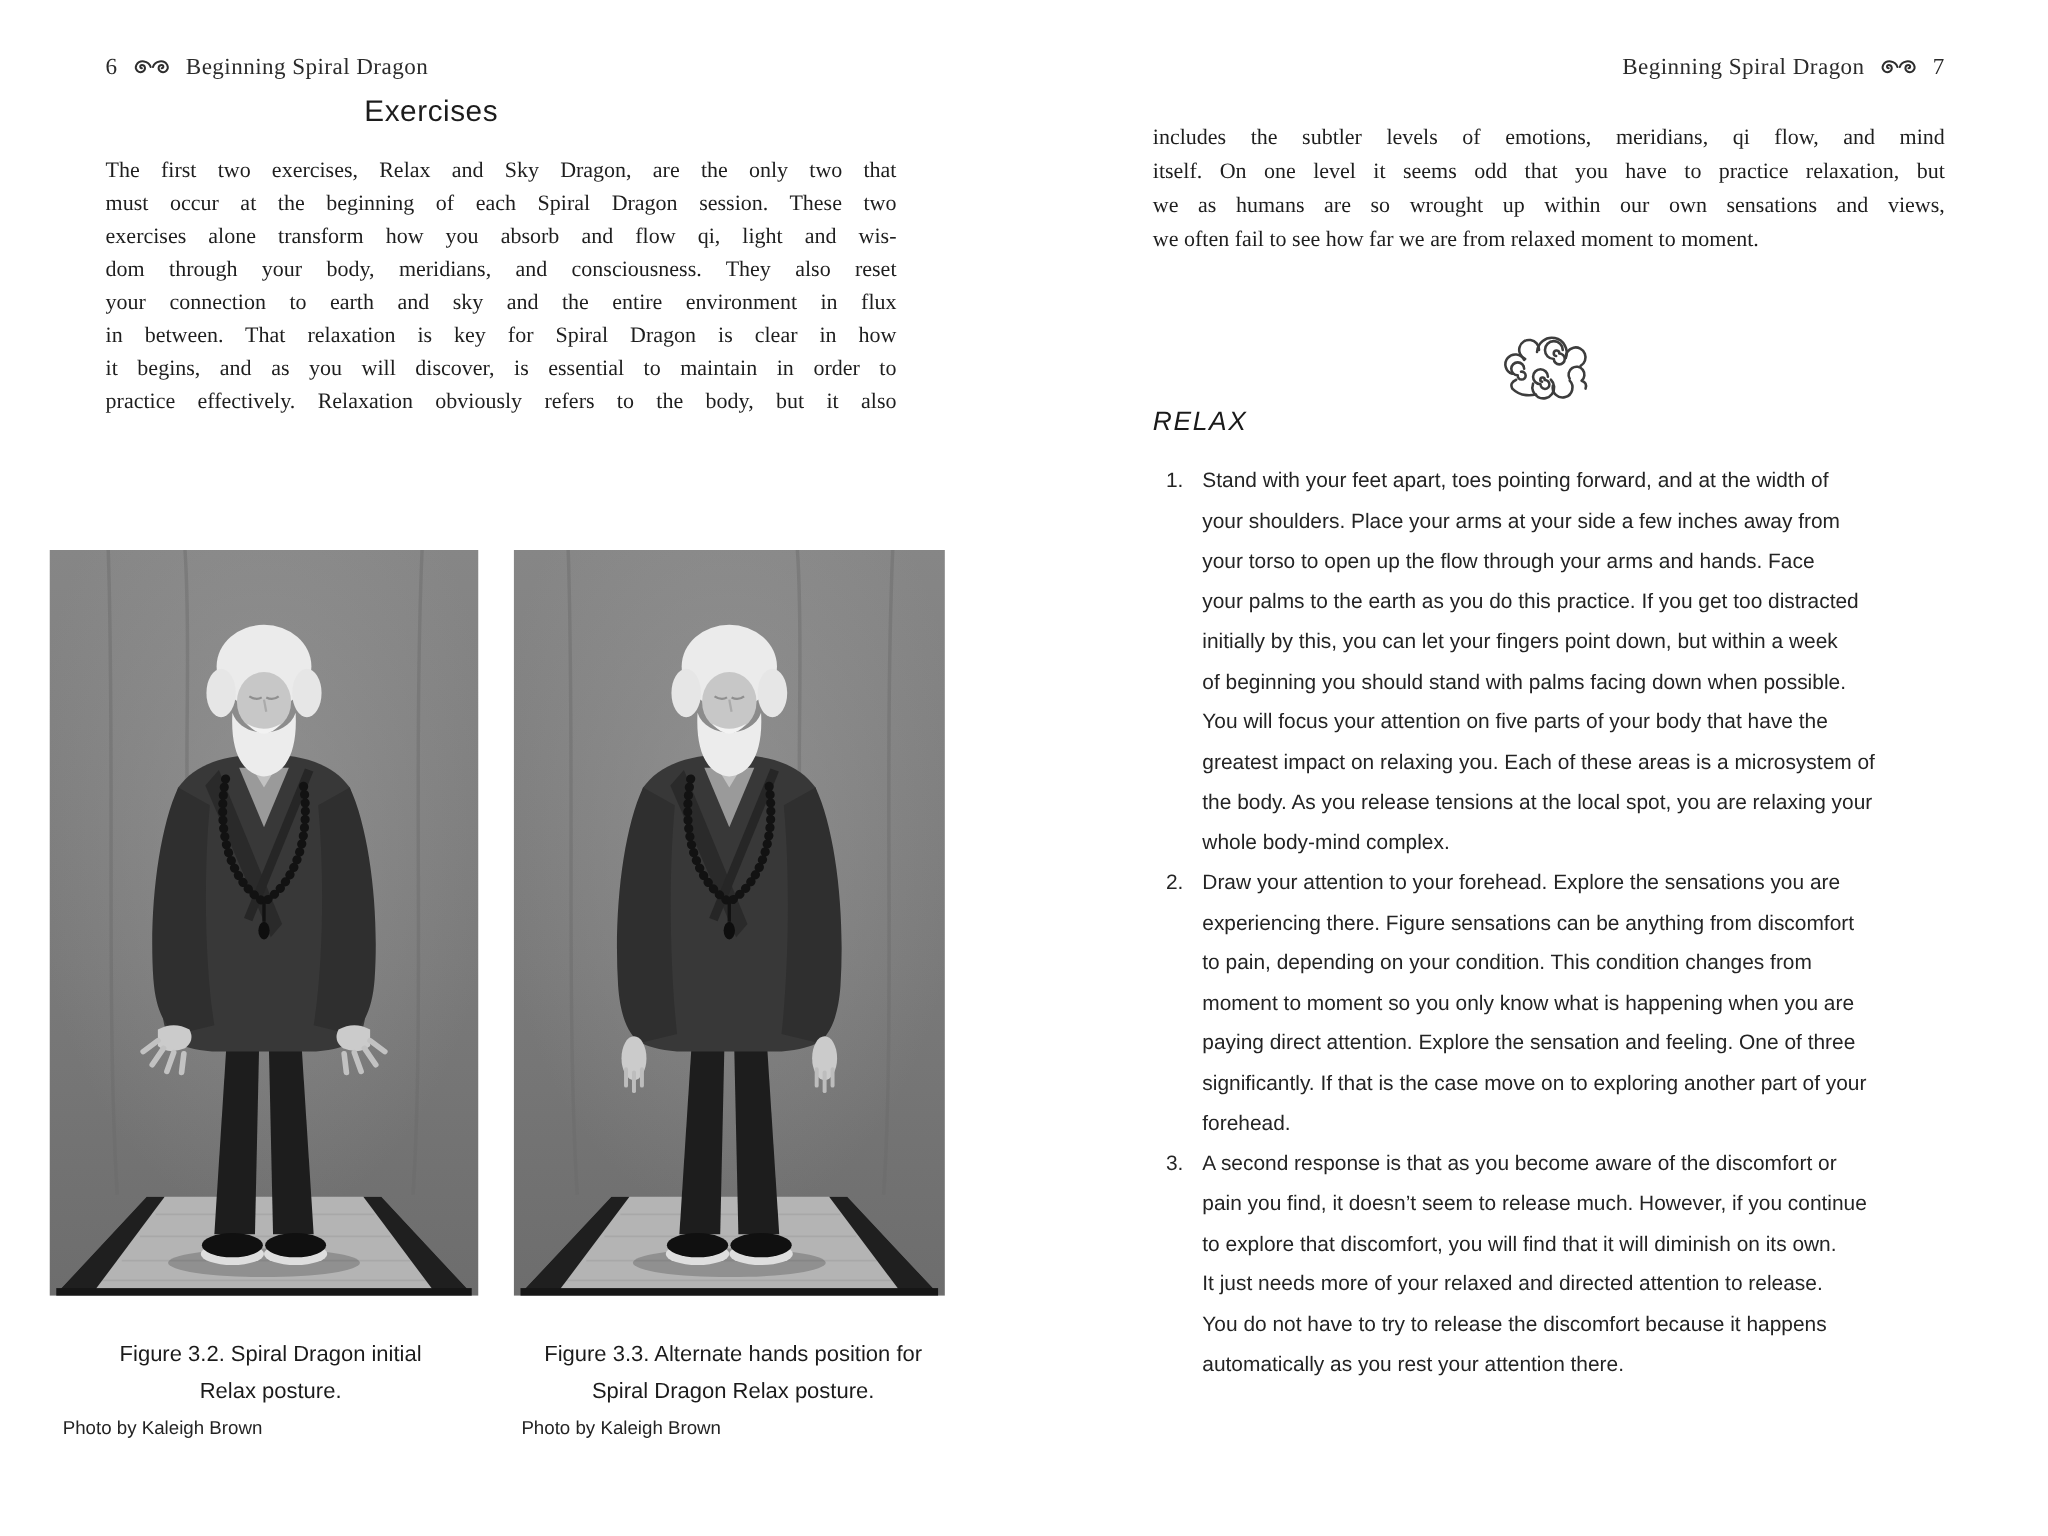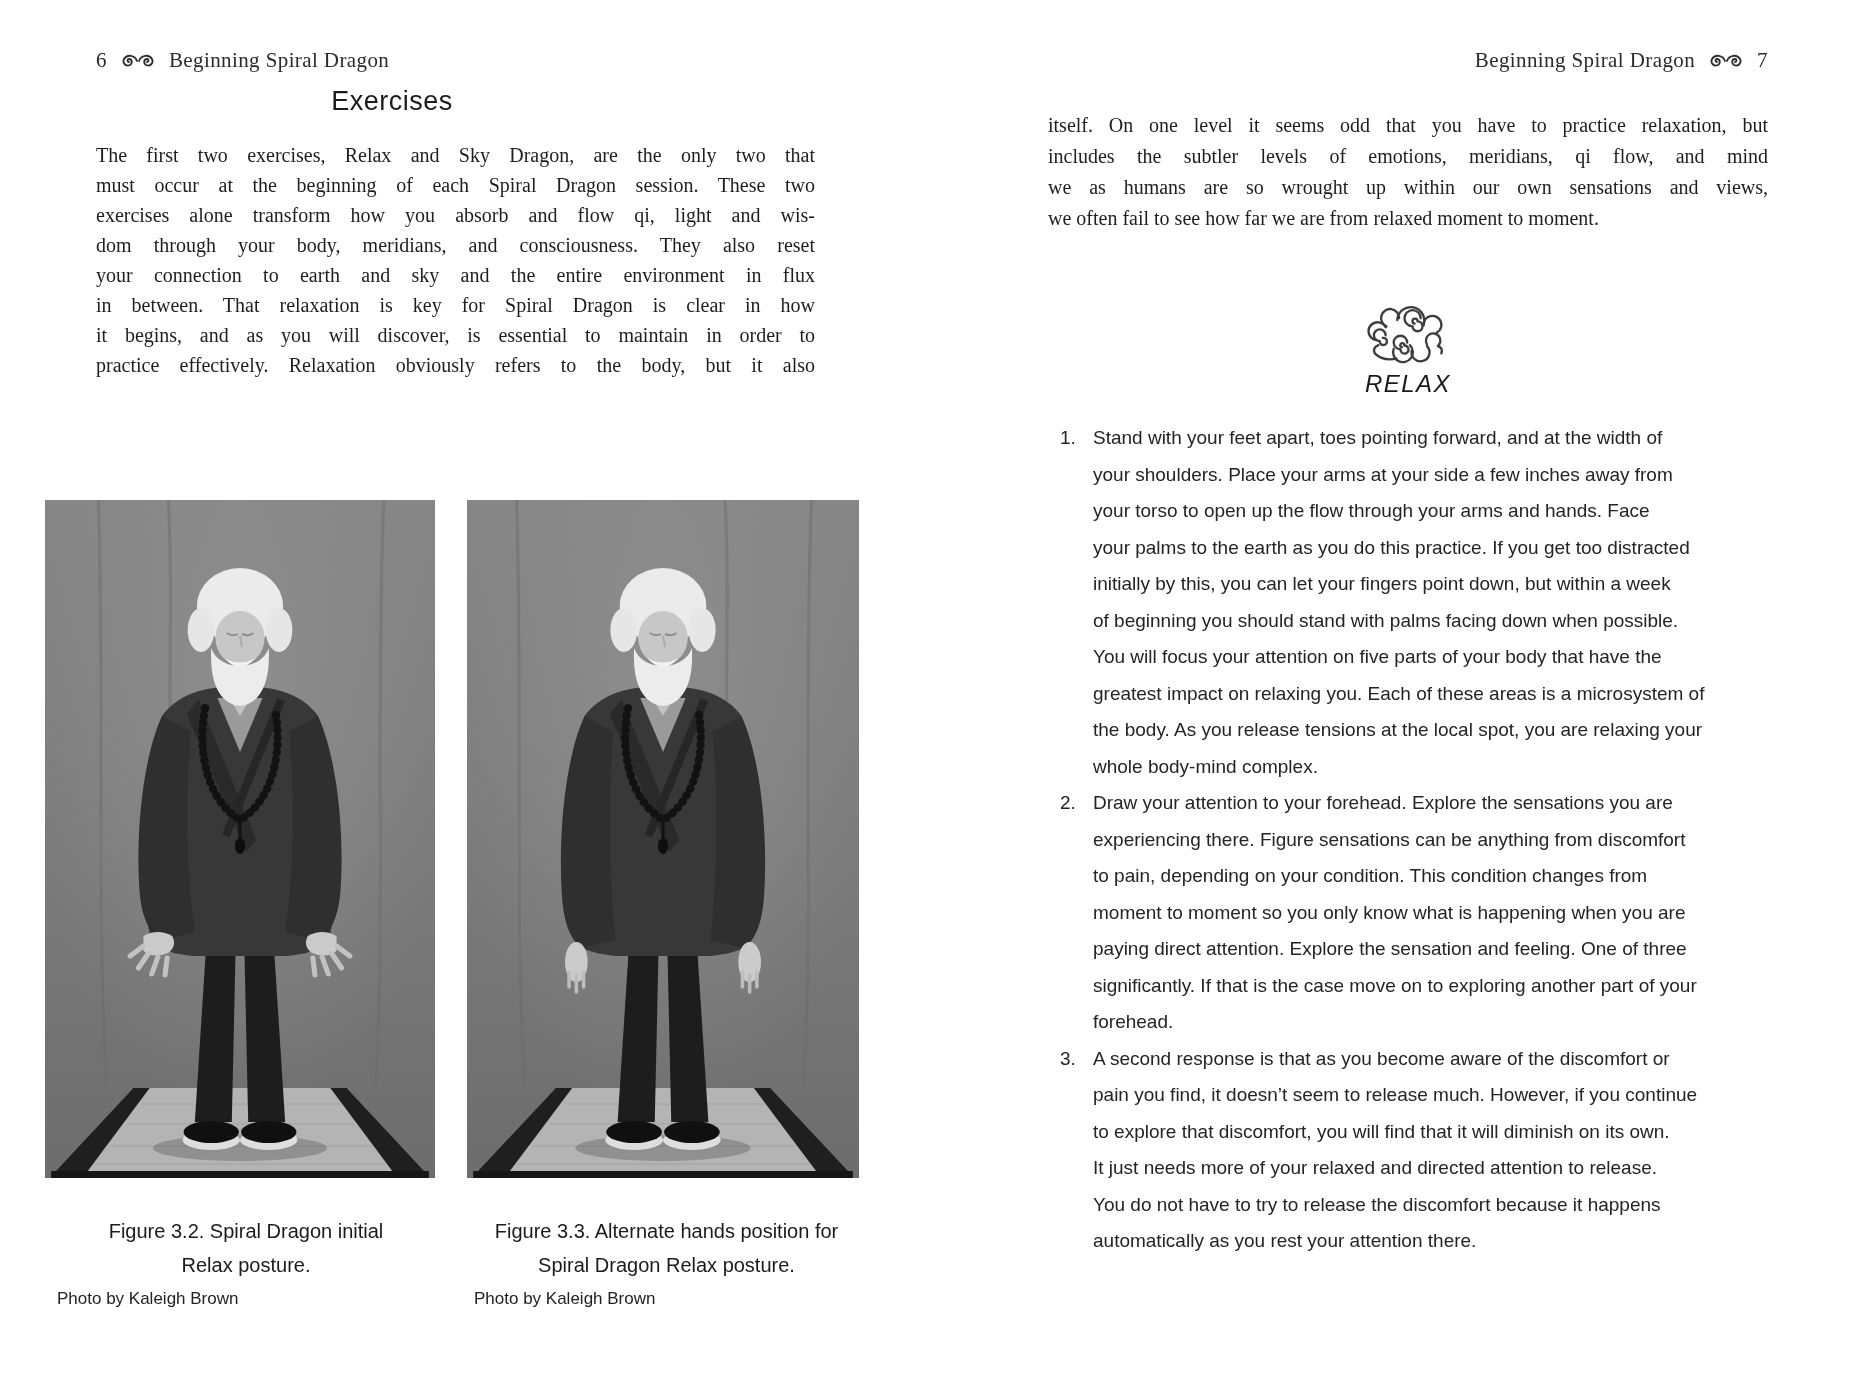--- a/index.html
+++ b/index.html
@@ -268,8 +268,8 @@
 
     <div class="body-para right-para">
 
-    <div class="bline">itself. On one level it seems odd that you have to practice relaxation, but</div>
-        <div class="bline">includes the subtler levels of emotions, meridians, qi flow, and mind</div>
+    <div class="bline">includes the subtler levels of emotions, meridians, qi flow, and mind</div>
+        <div class="bline">itself. On one level it seems odd that you have to practice relaxation, but</div>
         <div class="bline">we as humans are so wrought up within our own sensations and views,</div>
         <div class="bline">we often fail to see how far we are from relaxed moment to moment.</div>
       </div>

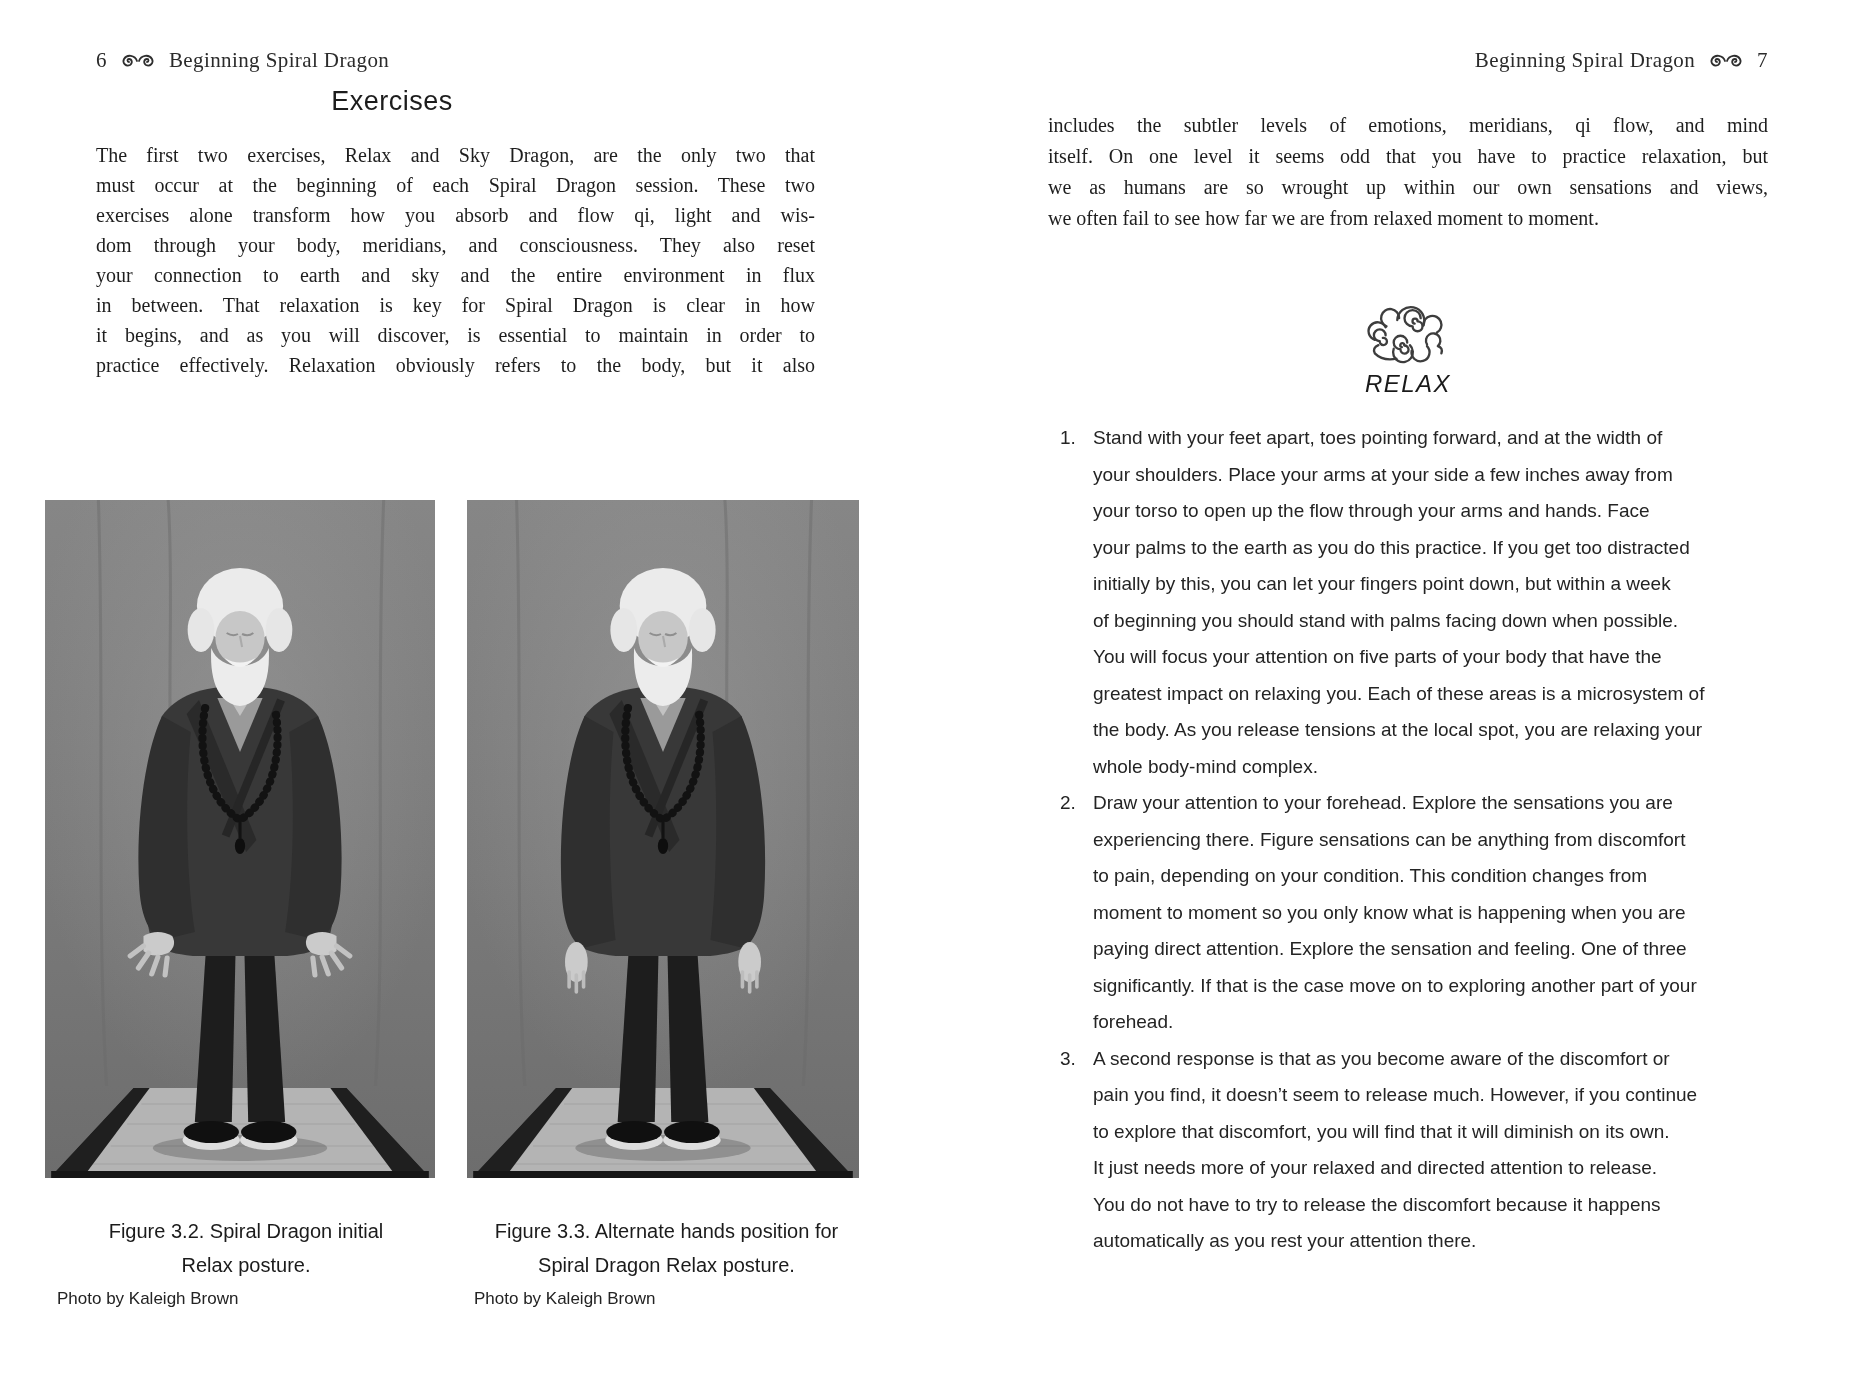--- a/index.html
+++ b/index.html
@@ -38,7 +38,7 @@
   .cloud { position:absolute; left:1364px; top:291px; width:90px; height:76px; }
   .cloud svg { display:block; width:100%; height:100%; }
   .relax-head { position:absolute; left:1048px; top:370px; width:720px; margin:0;
-    text-align:center; font-family:"Liberation Sans", sans-serif; font-style:italic;
+    text-align:left; font-family:"Liberation Sans", sans-serif; font-style:italic;
     font-weight:400; font-size:24px; letter-spacing:1.5px; color:#1a1a1a; }
   .steps { position:absolute; left:1060px; top:420px; width:714px;
     font-family:"Liberation Sans", sans-serif; font-size:19px; color:#242424; }

